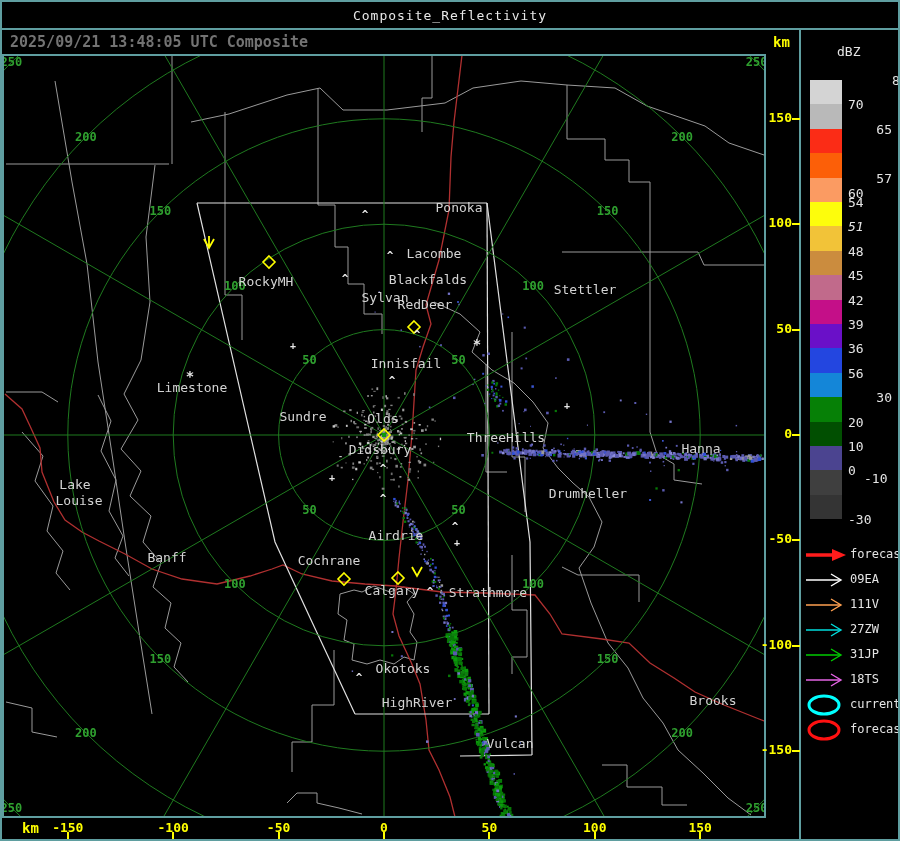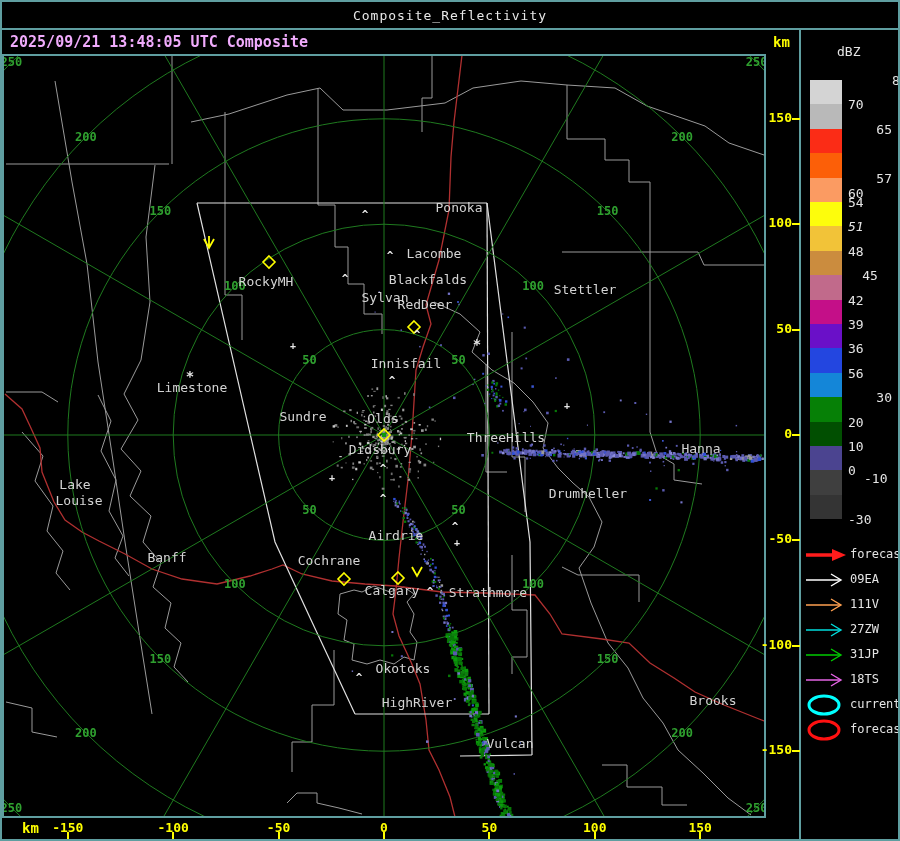--- a/index.html
+++ b/index.html
@@ -10,7 +10,7 @@
   #title-bar{left:0;top:0;width:100%;height:26px;}
   #window-title{width:100%;text-align:center;top:6px;color:#e8e8e8;font-size:13px;letter-spacing:1px;}
   #title-sep{left:0;top:26px;width:100%;height:2px;background:#5f9ea0;}
-  #timestamp{left:8px;top:31px;color:#f0abfc;font-size:15px;font-weight:bold;}
+  #timestamp{left:8px;top:31px;color:#737373;font-size:15px;font-weight:bold;}
   #km-top{left:771px;top:32px;color:#ffff00;font-size:14px;font-weight:bold;}
   #map-frame{left:0;top:52px;width:764px;height:764px;border:2px solid #5f9ea0;box-sizing:border-box;background:#000;}
   #map-svg{left:2px;top:54px;}

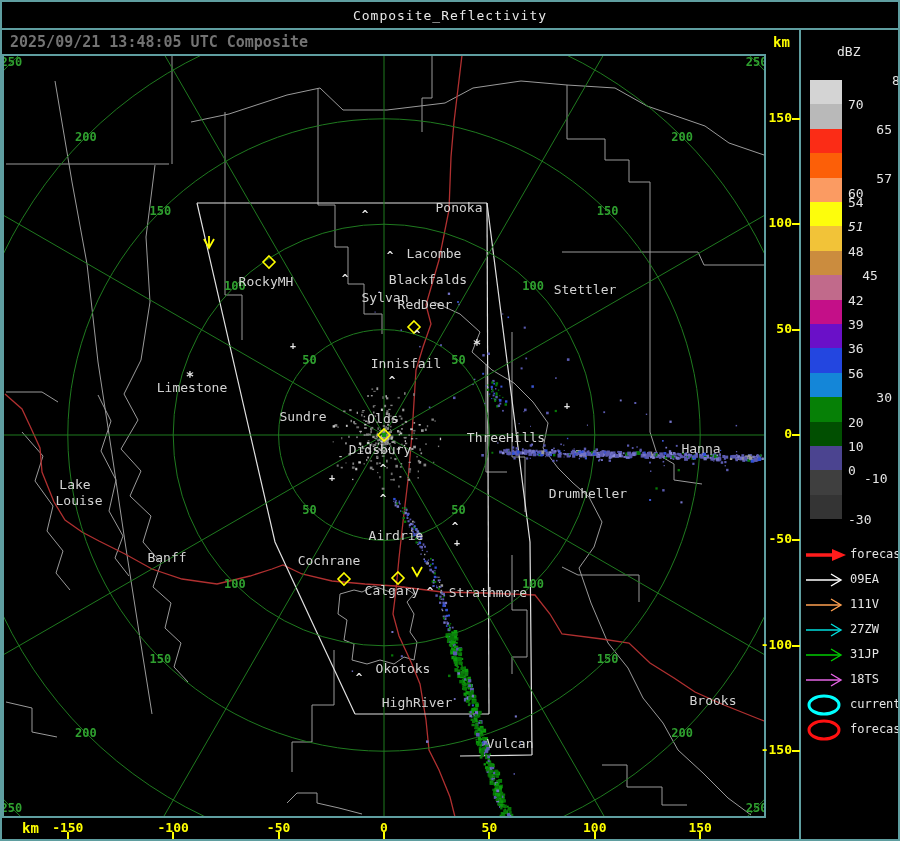--- a/index.html
+++ b/index.html
@@ -1637,7 +1637,7 @@
       <div class="cb-label abs" style="top: 193px;">54</div>
       <div class="cb-label abs" style="top: 217.4px; font-style: italic;">51</div>
       <div class="cb-label abs" style="top: 241.8px;">48</div>
-      <div class="cb-label abs" style="top: 266.2px; text-align: center;">45</div>
+      <div class="cb-label abs" style="top: 266.2px;">45</div>
       <div class="cb-label abs" style="top: 290.6px;">42</div>
       <div class="cb-label abs" style="top: 315px;">39</div>
       <div class="cb-label abs" style="top: 339.4px;">36</div>

